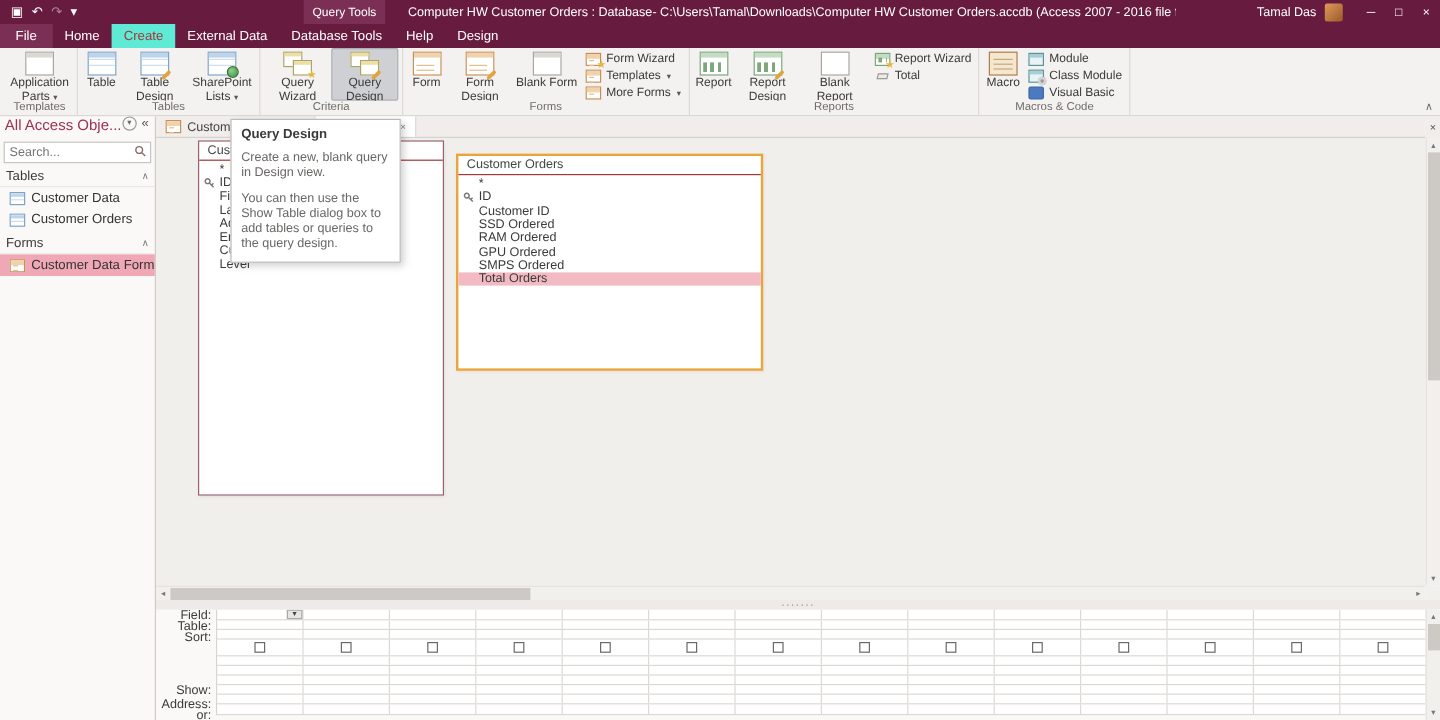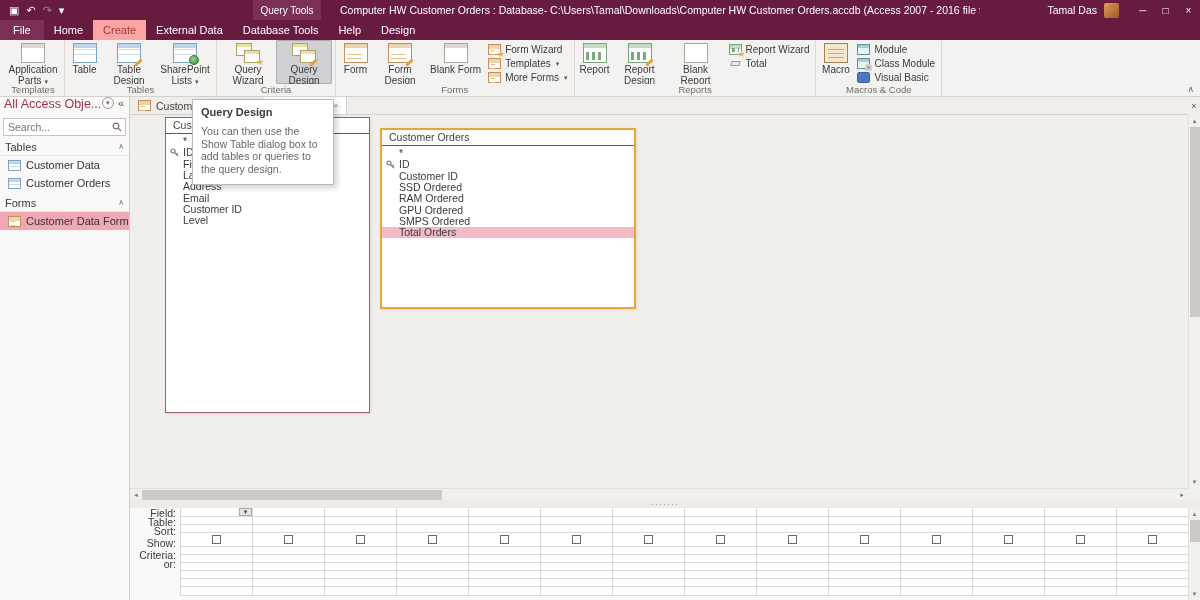--- a/index.html
+++ b/index.html
@@ -26,7 +26,7 @@
   .rtabs{display:flex}
   .rtab{padding:0 10px;font-size:11px;display:flex;align-items:center;white-space:nowrap}
   .rtab.file{background:#7C2F55;padding:0 13px}
-  .rtab.active{background:#fca5a5;color:#A4373A}
+  .rtab.active{background:#5eead4;color:#A4373A}
   .tellme{display:flex;align-items:center;gap:6px;font-size:11px;padding:0 9px;margin-left:8px}
 
   

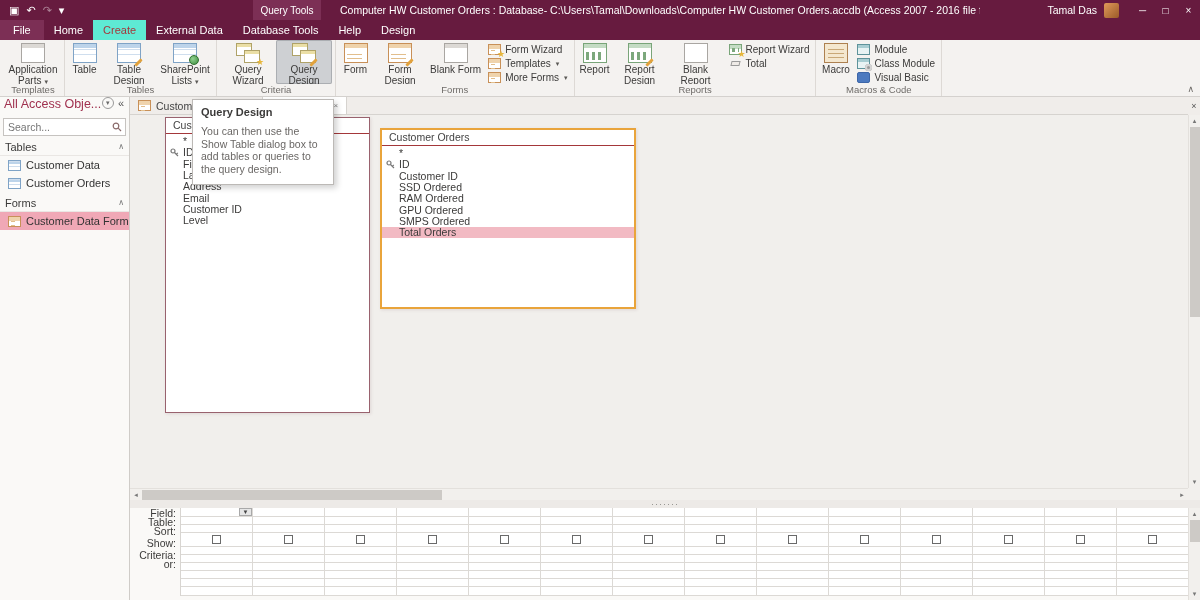--- a/index.html
+++ b/index.html
@@ -535,6 +535,7 @@
 
   <div class="tooltip">
     <div class="tt-title">Query Design</div>
+    <div class="tt-p">Create a new, blank query in Design view.</div>
     <div class="tt-p">You can then use the Show Table dialog box to add tables or queries to the query design.</div>
   </div>
 

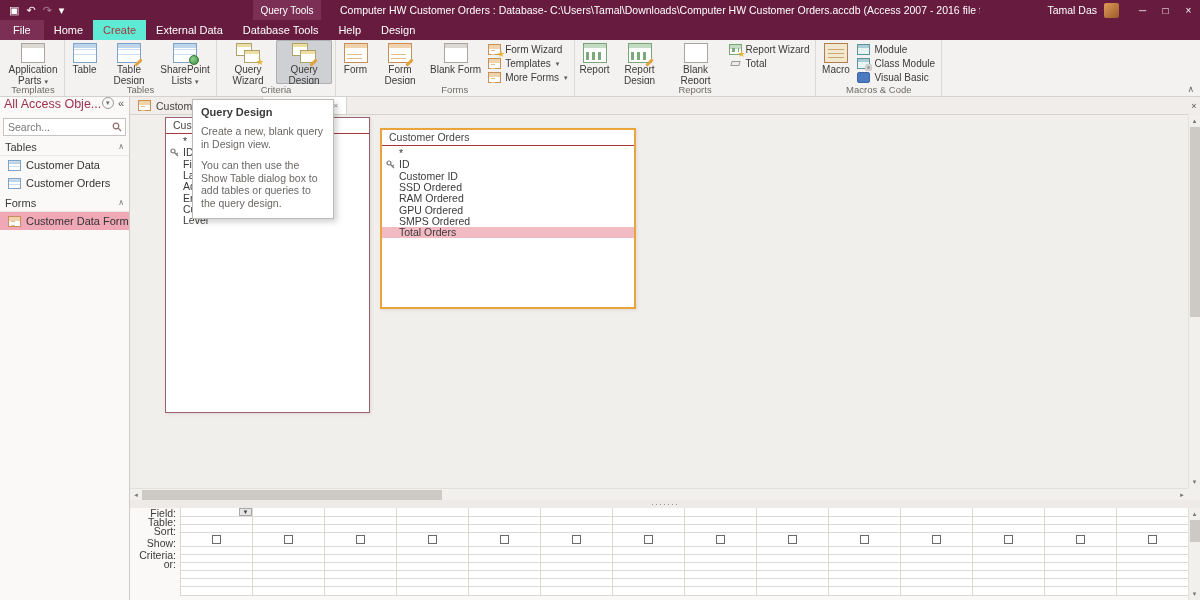--- a/index.html
+++ b/index.html
@@ -544,7 +544,7 @@
         <div class="glabel" style="height: 10px; line-height: 10px;">Field:</div>
         <div class="glabel" style="height: 9px; line-height: 9px;">Table:</div>
         <div class="glabel" style="height: 9px; line-height: 9px;">Sort:</div>
-        <div class="glabel" style="height: 15px; line-height: 15px;">Show:</div>
+        <div class="glabel" style="height: 15px; line-height: 15px; margin-top: 32px;">Show:</div>
         <div class="glabel" style="height: 9px; line-height: 9px;">Criteria:</div>
         <div class="glabel" style="height: 9px; line-height: 9px;">or:</div>
         <div class="glabel" style="height: 9px;"></div>

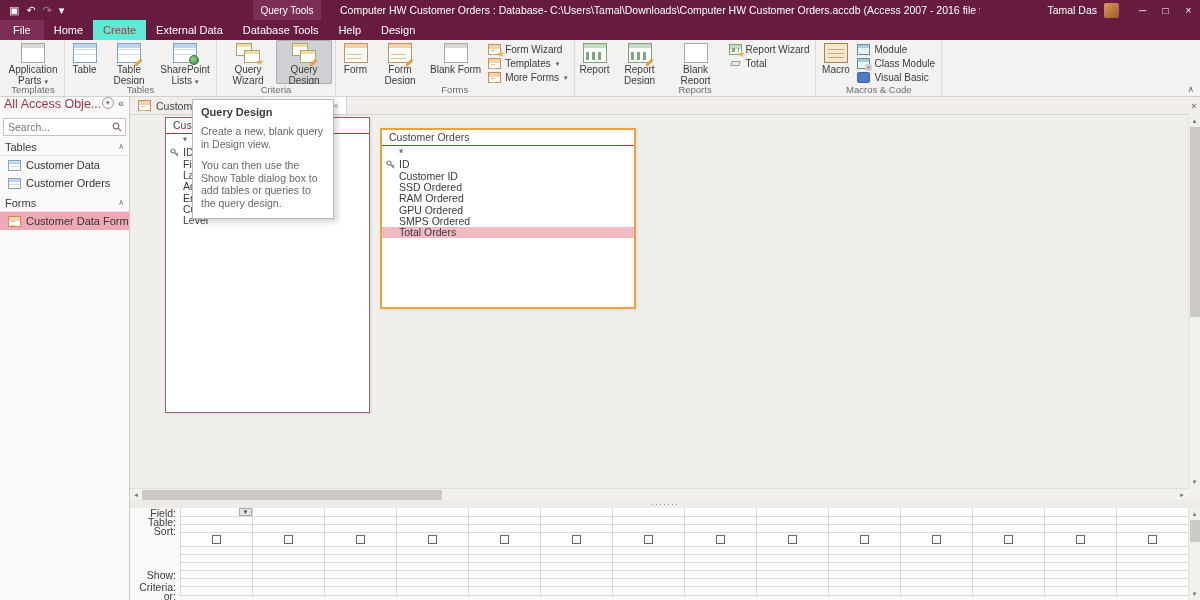--- a/index.html
+++ b/index.html
@@ -545,7 +545,7 @@
         <div class="glabel" style="height: 9px; line-height: 9px;">Table:</div>
         <div class="glabel" style="height: 9px; line-height: 9px;">Sort:</div>
         <div class="glabel" style="height: 15px; line-height: 15px; margin-top: 32px;">Show:</div>
-        <div class="glabel" style="height: 9px; line-height: 9px;">Criteria:</div>
+        <div class="glabel" style="height: 9px; line-height: 9px;">Address:</div>
         <div class="glabel" style="height: 9px; line-height: 9px;">or:</div>
         <div class="glabel" style="height: 9px;"></div>
         <div class="glabel" style="height: 9px;"></div>

